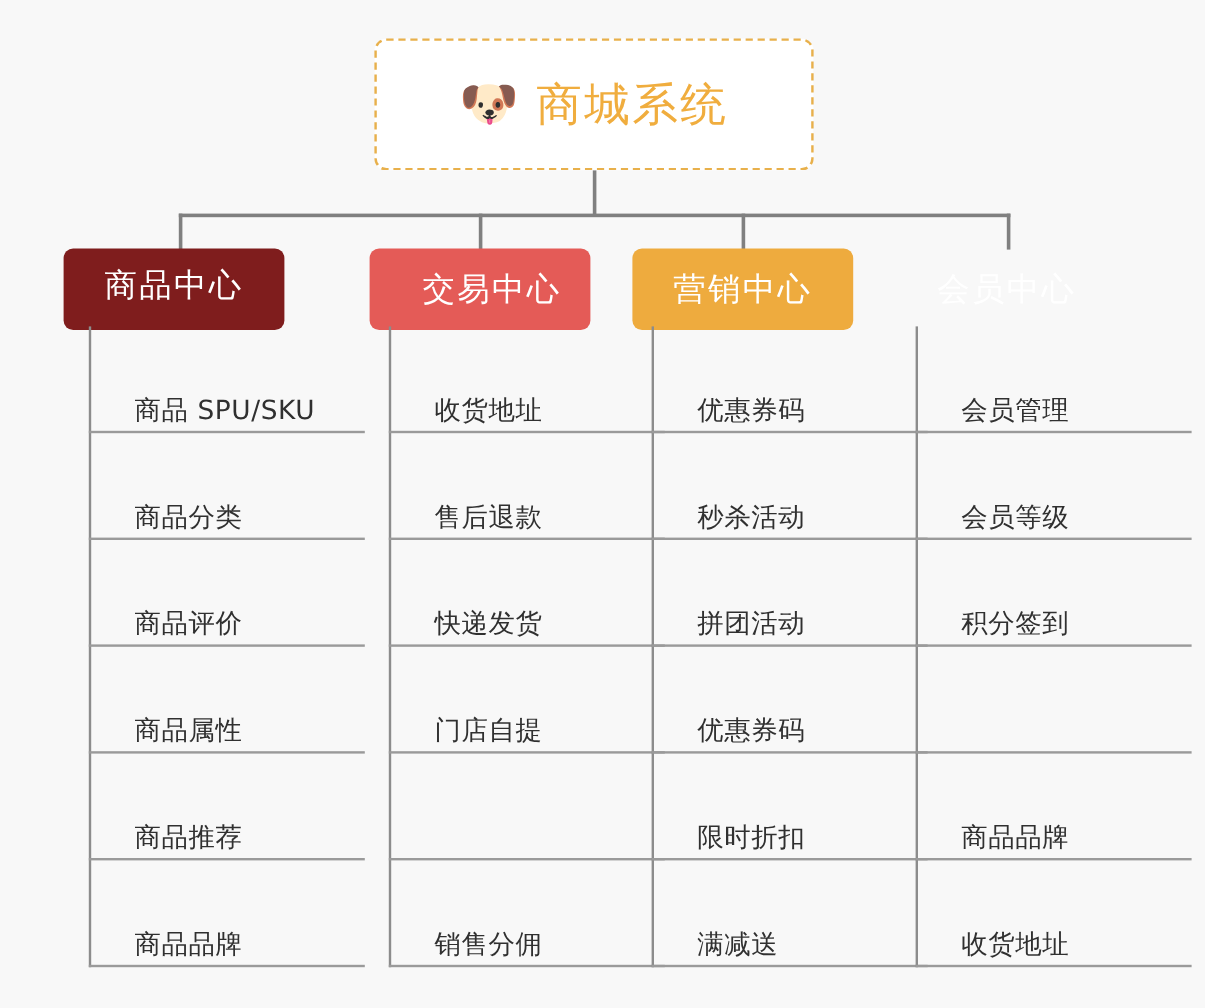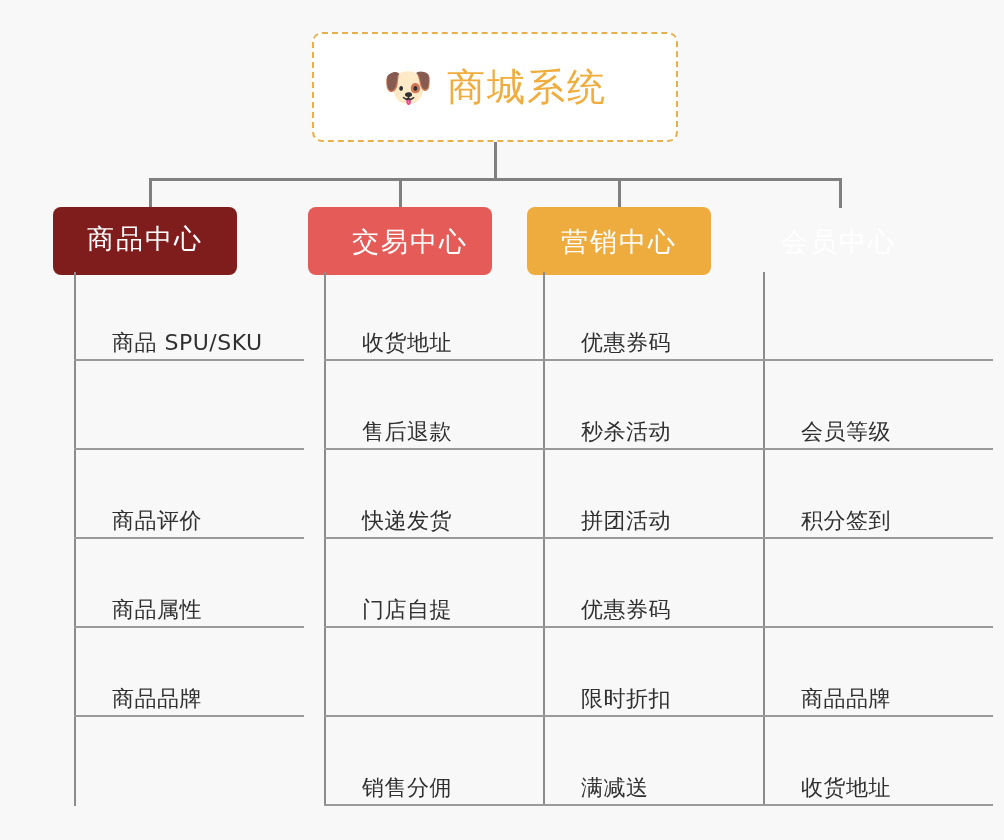--- a/index.html
+++ b/index.html
@@ -220,6 +220,7 @@
   <div class="leaf-col" style="left:763px;">
       <div class="leaf-trunk" style="height: 534px;"></div>
       <div class="leaf-item">
+        <span class="leaf-text">会员管理</span>
         <div class="leaf-underline" style="width: 230px;"></div>
       </div>
       <div class="leaf-item">

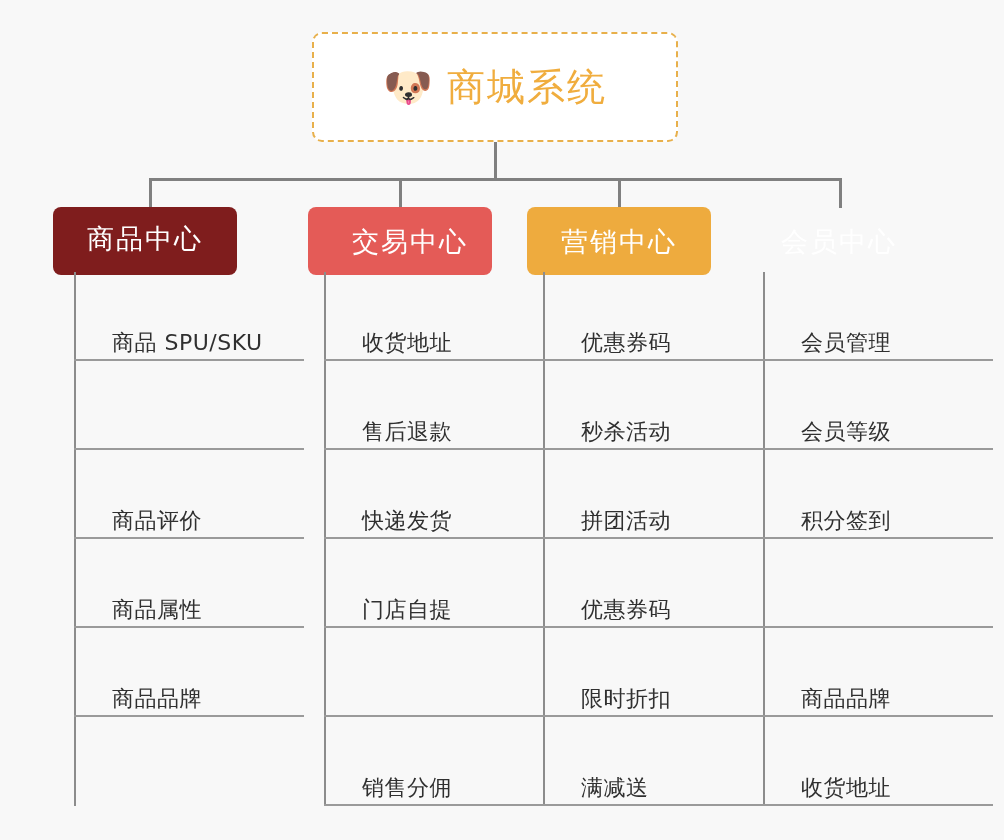--- a/index.html
+++ b/index.html
@@ -149,6 +149,7 @@
         <div class="leaf-underline" style="width: 230px;"></div>
       </div>
       <div class="leaf-item">
+        <span class="leaf-text">商品分类</span>
         <div class="leaf-underline" style="width: 230px;"></div>
       </div>
       <div class="leaf-item">

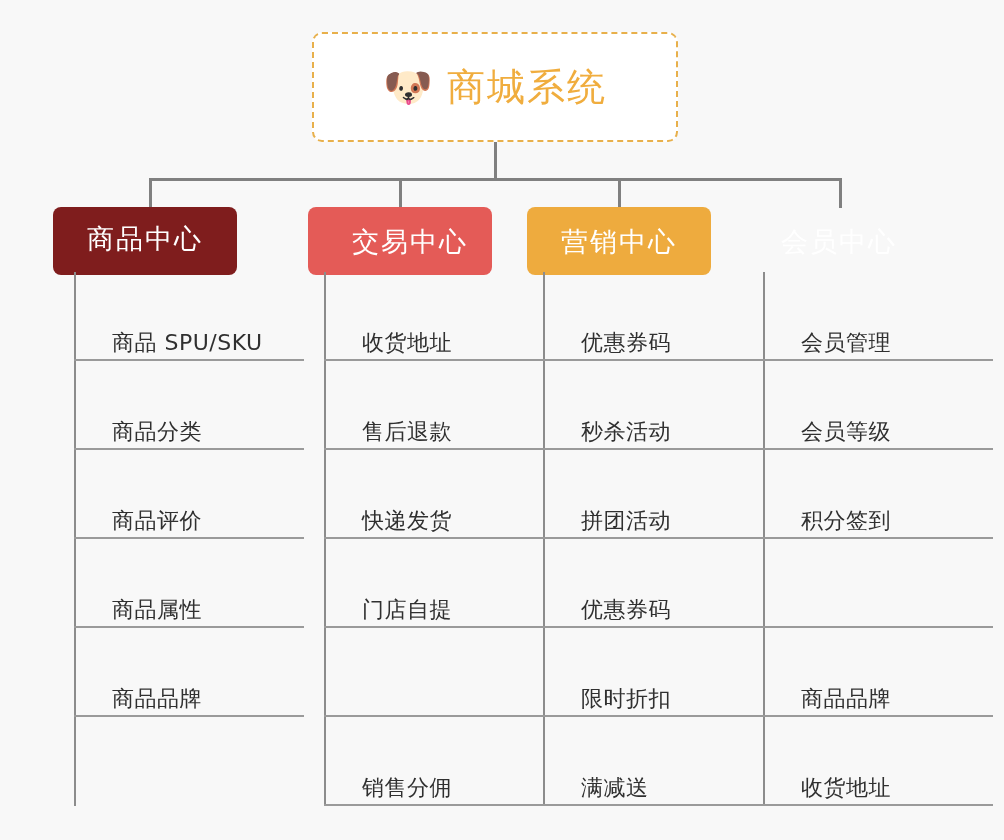--- a/index.html
+++ b/index.html
@@ -161,6 +161,10 @@
         <div class="leaf-underline" style="width: 230px;"></div>
       </div>
       <div class="leaf-item">
+        <span class="leaf-text">商品推荐</span>
+        <div class="leaf-underline" style="width: 230px;"></div>
+      </div>
+      <div class="leaf-item">
         <span class="leaf-text">商品品牌</span>
         <div class="leaf-underline" style="width: 230px;"></div>
       </div>

